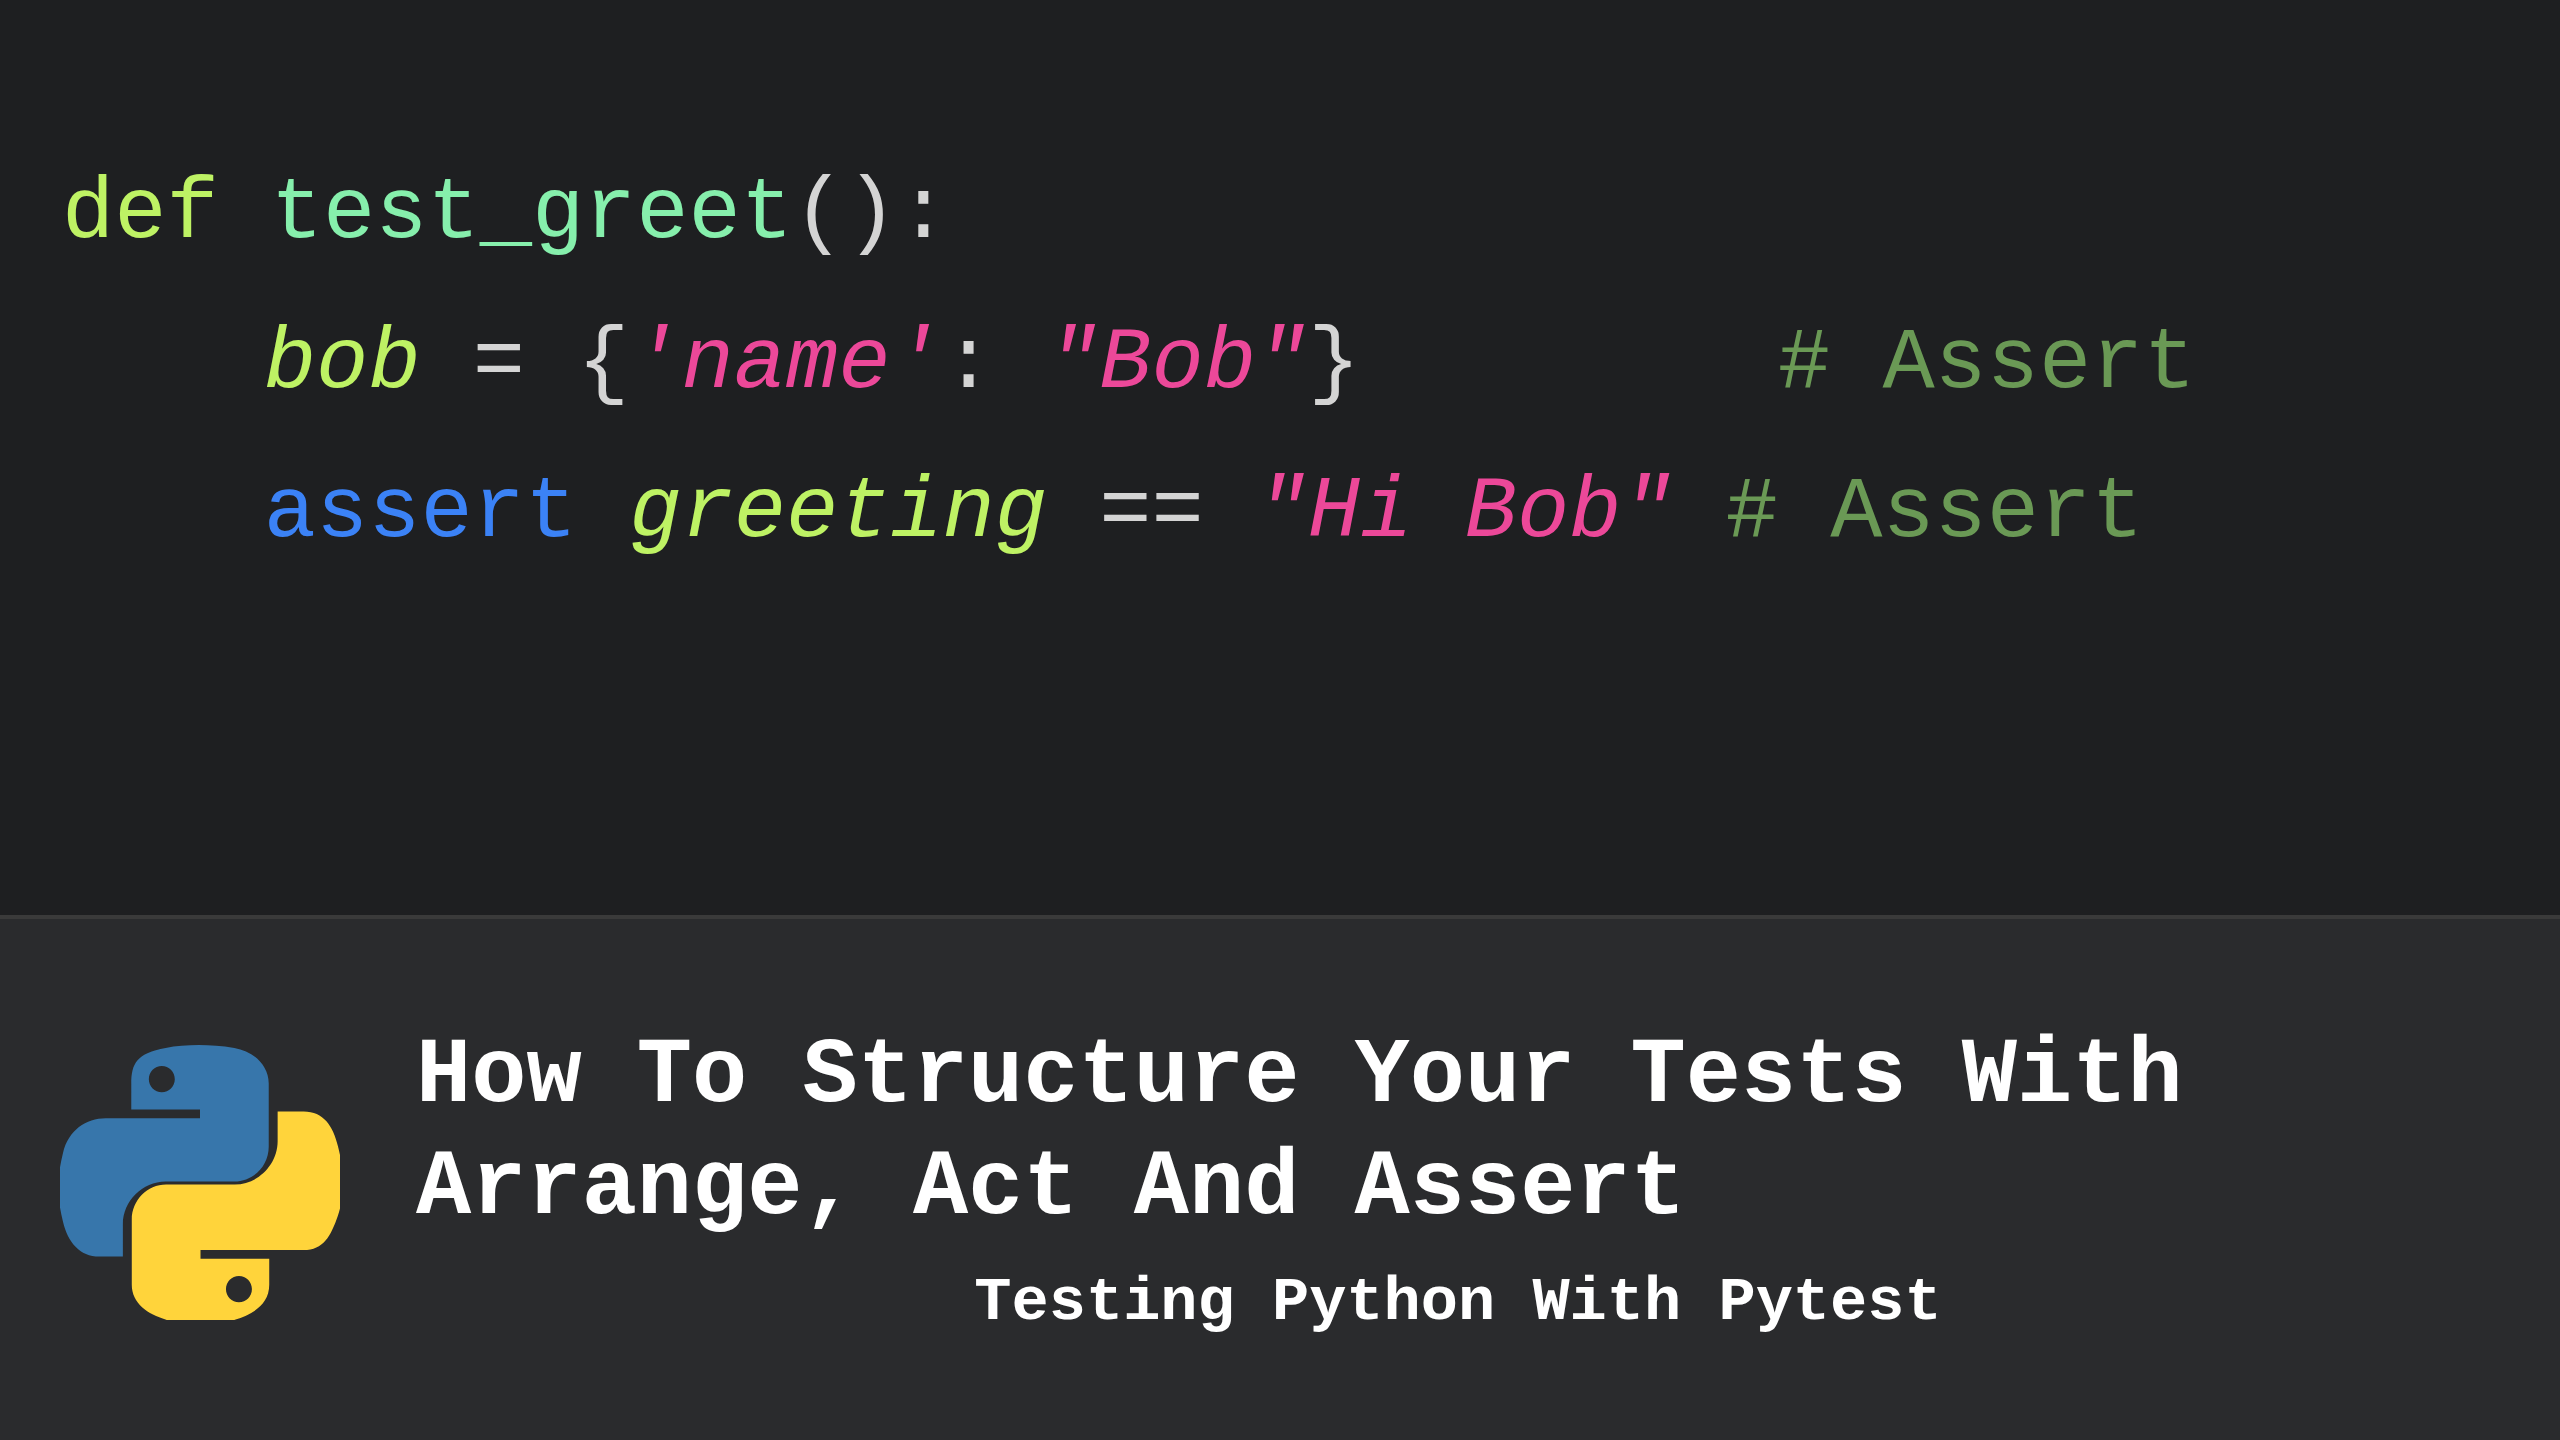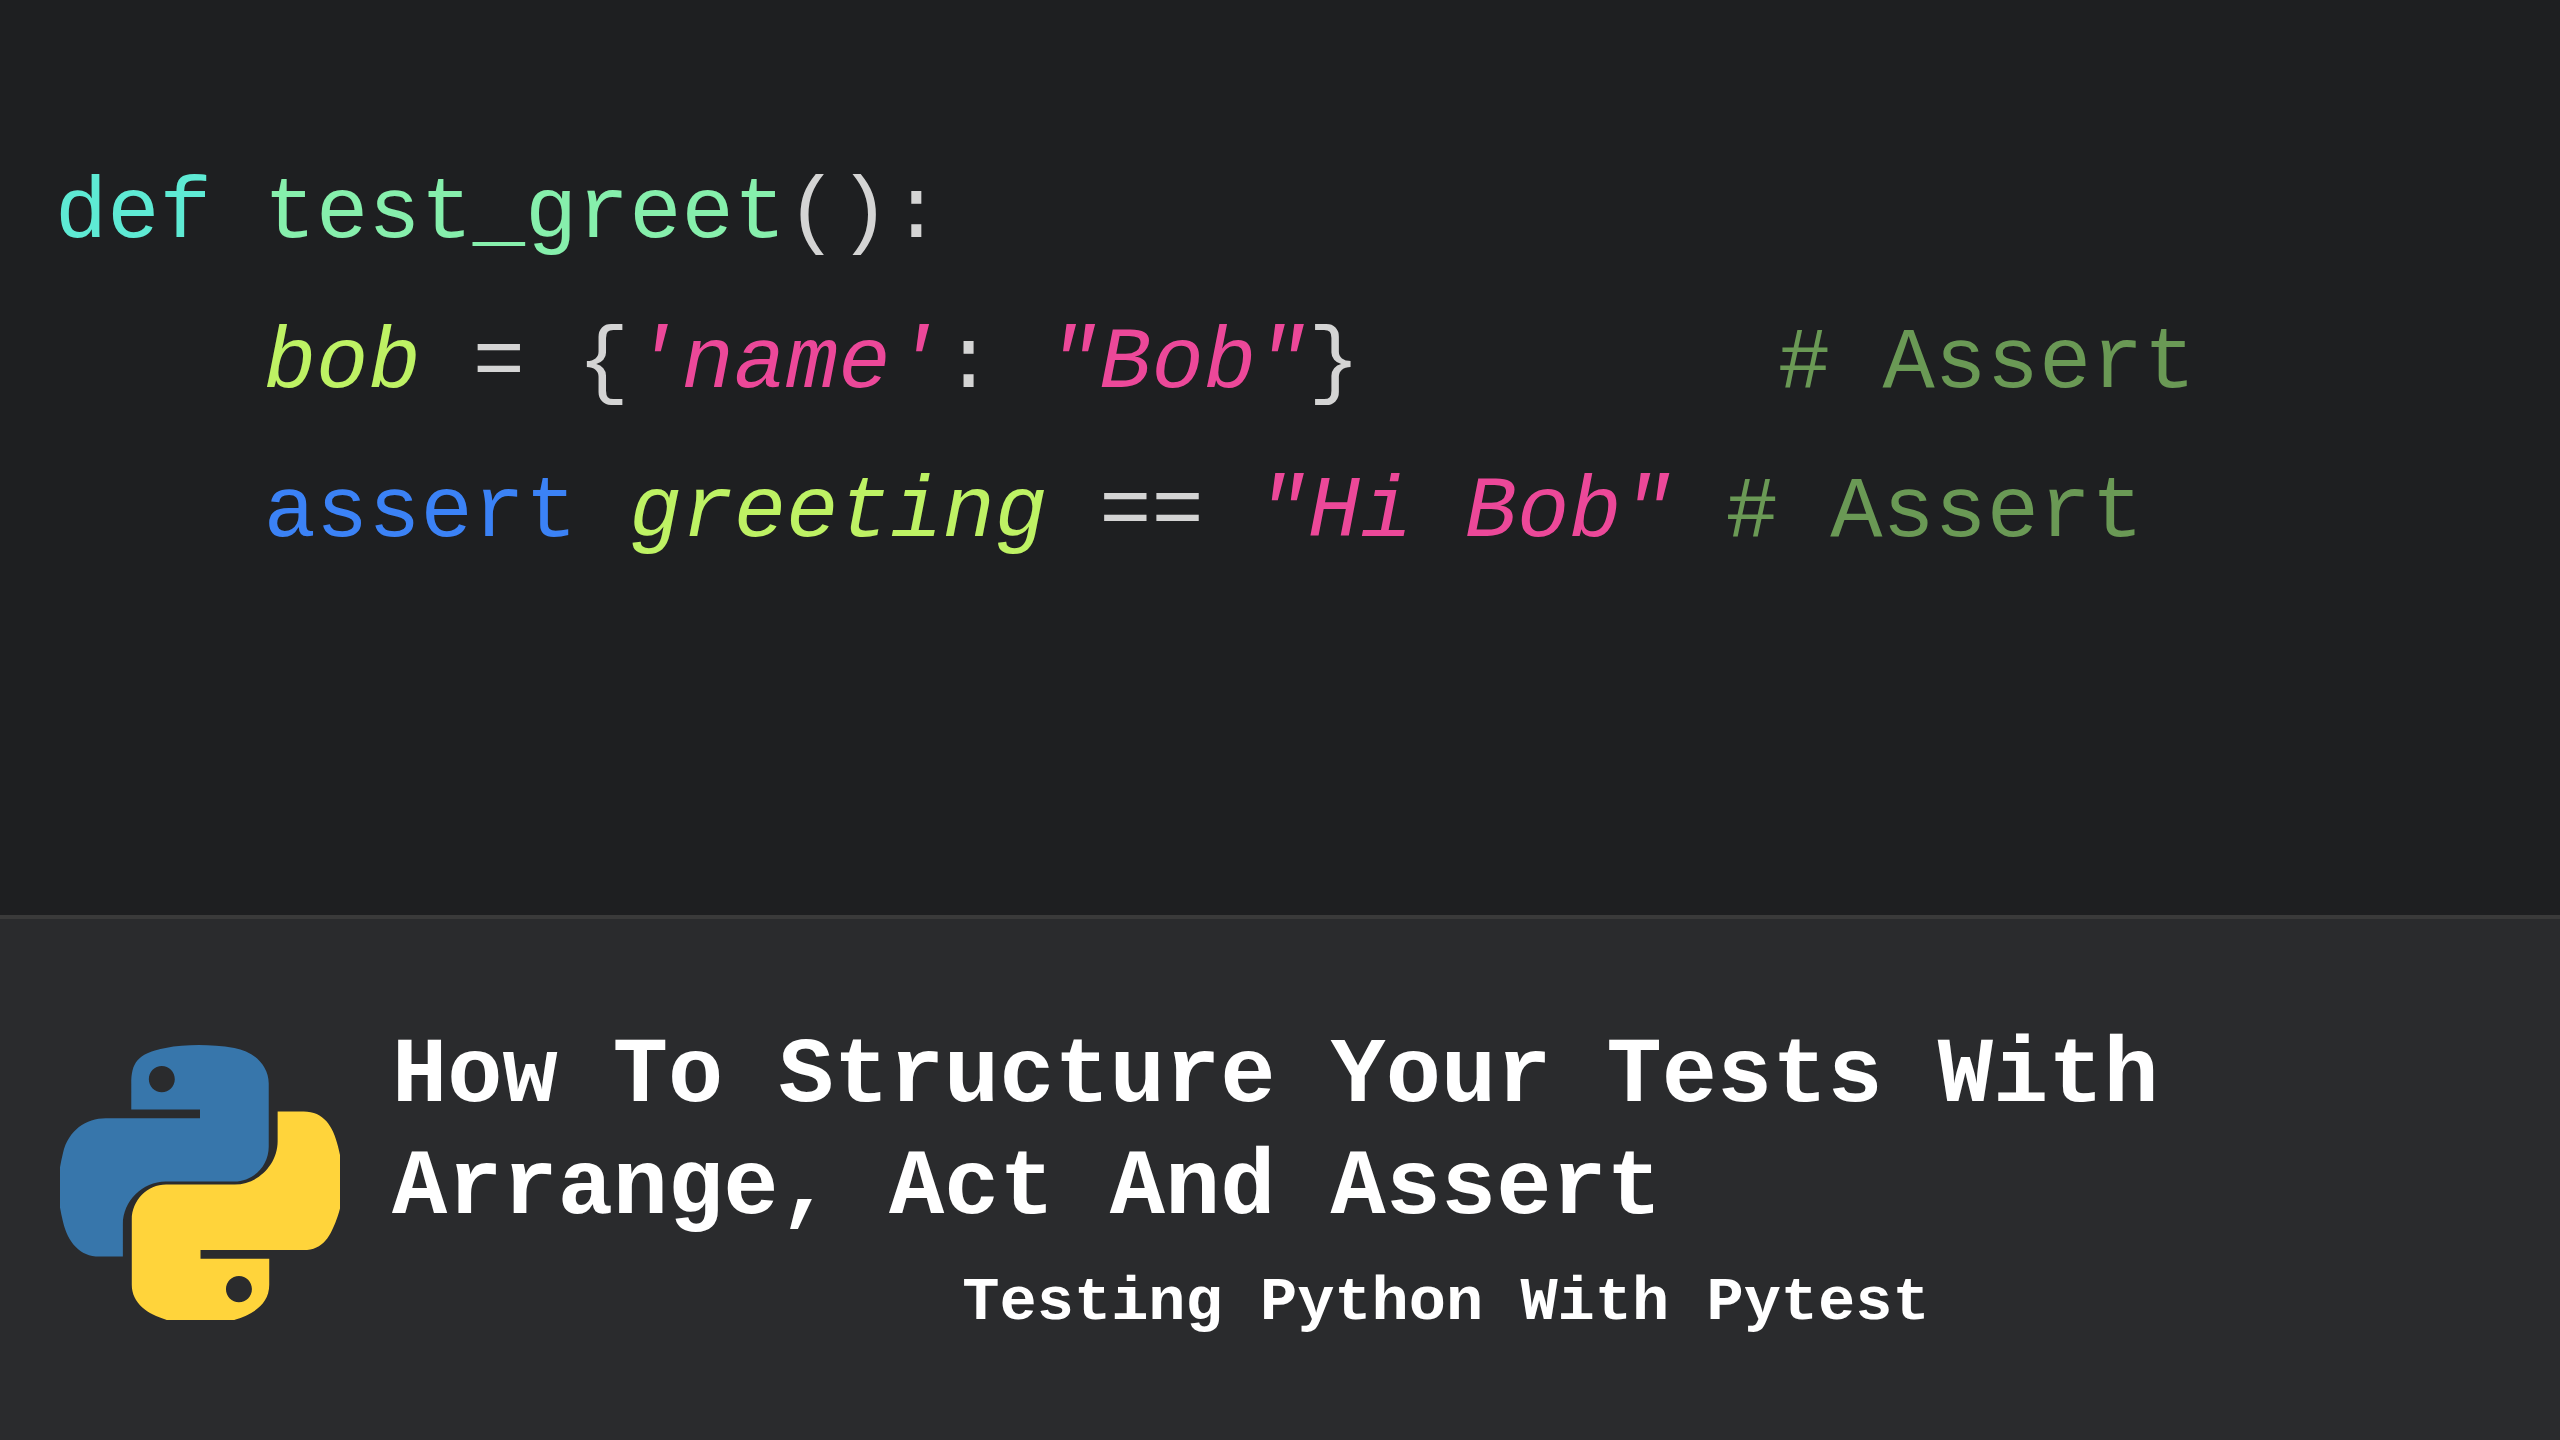--- a/index.html
+++ b/index.html
@@ -23,7 +23,7 @@
     font-weight: 500;
     color: #d4d4d4;
   }
-  .tok-def { color: #5eead4; }
+  .tok-def { color: #bef264; margin-left: 7px; }
   .tok-fn { color: #86efac; }
   .tok-punc { color: #d4d4d4; }
   .tok-var { color: #bef264; font-style: italic; }

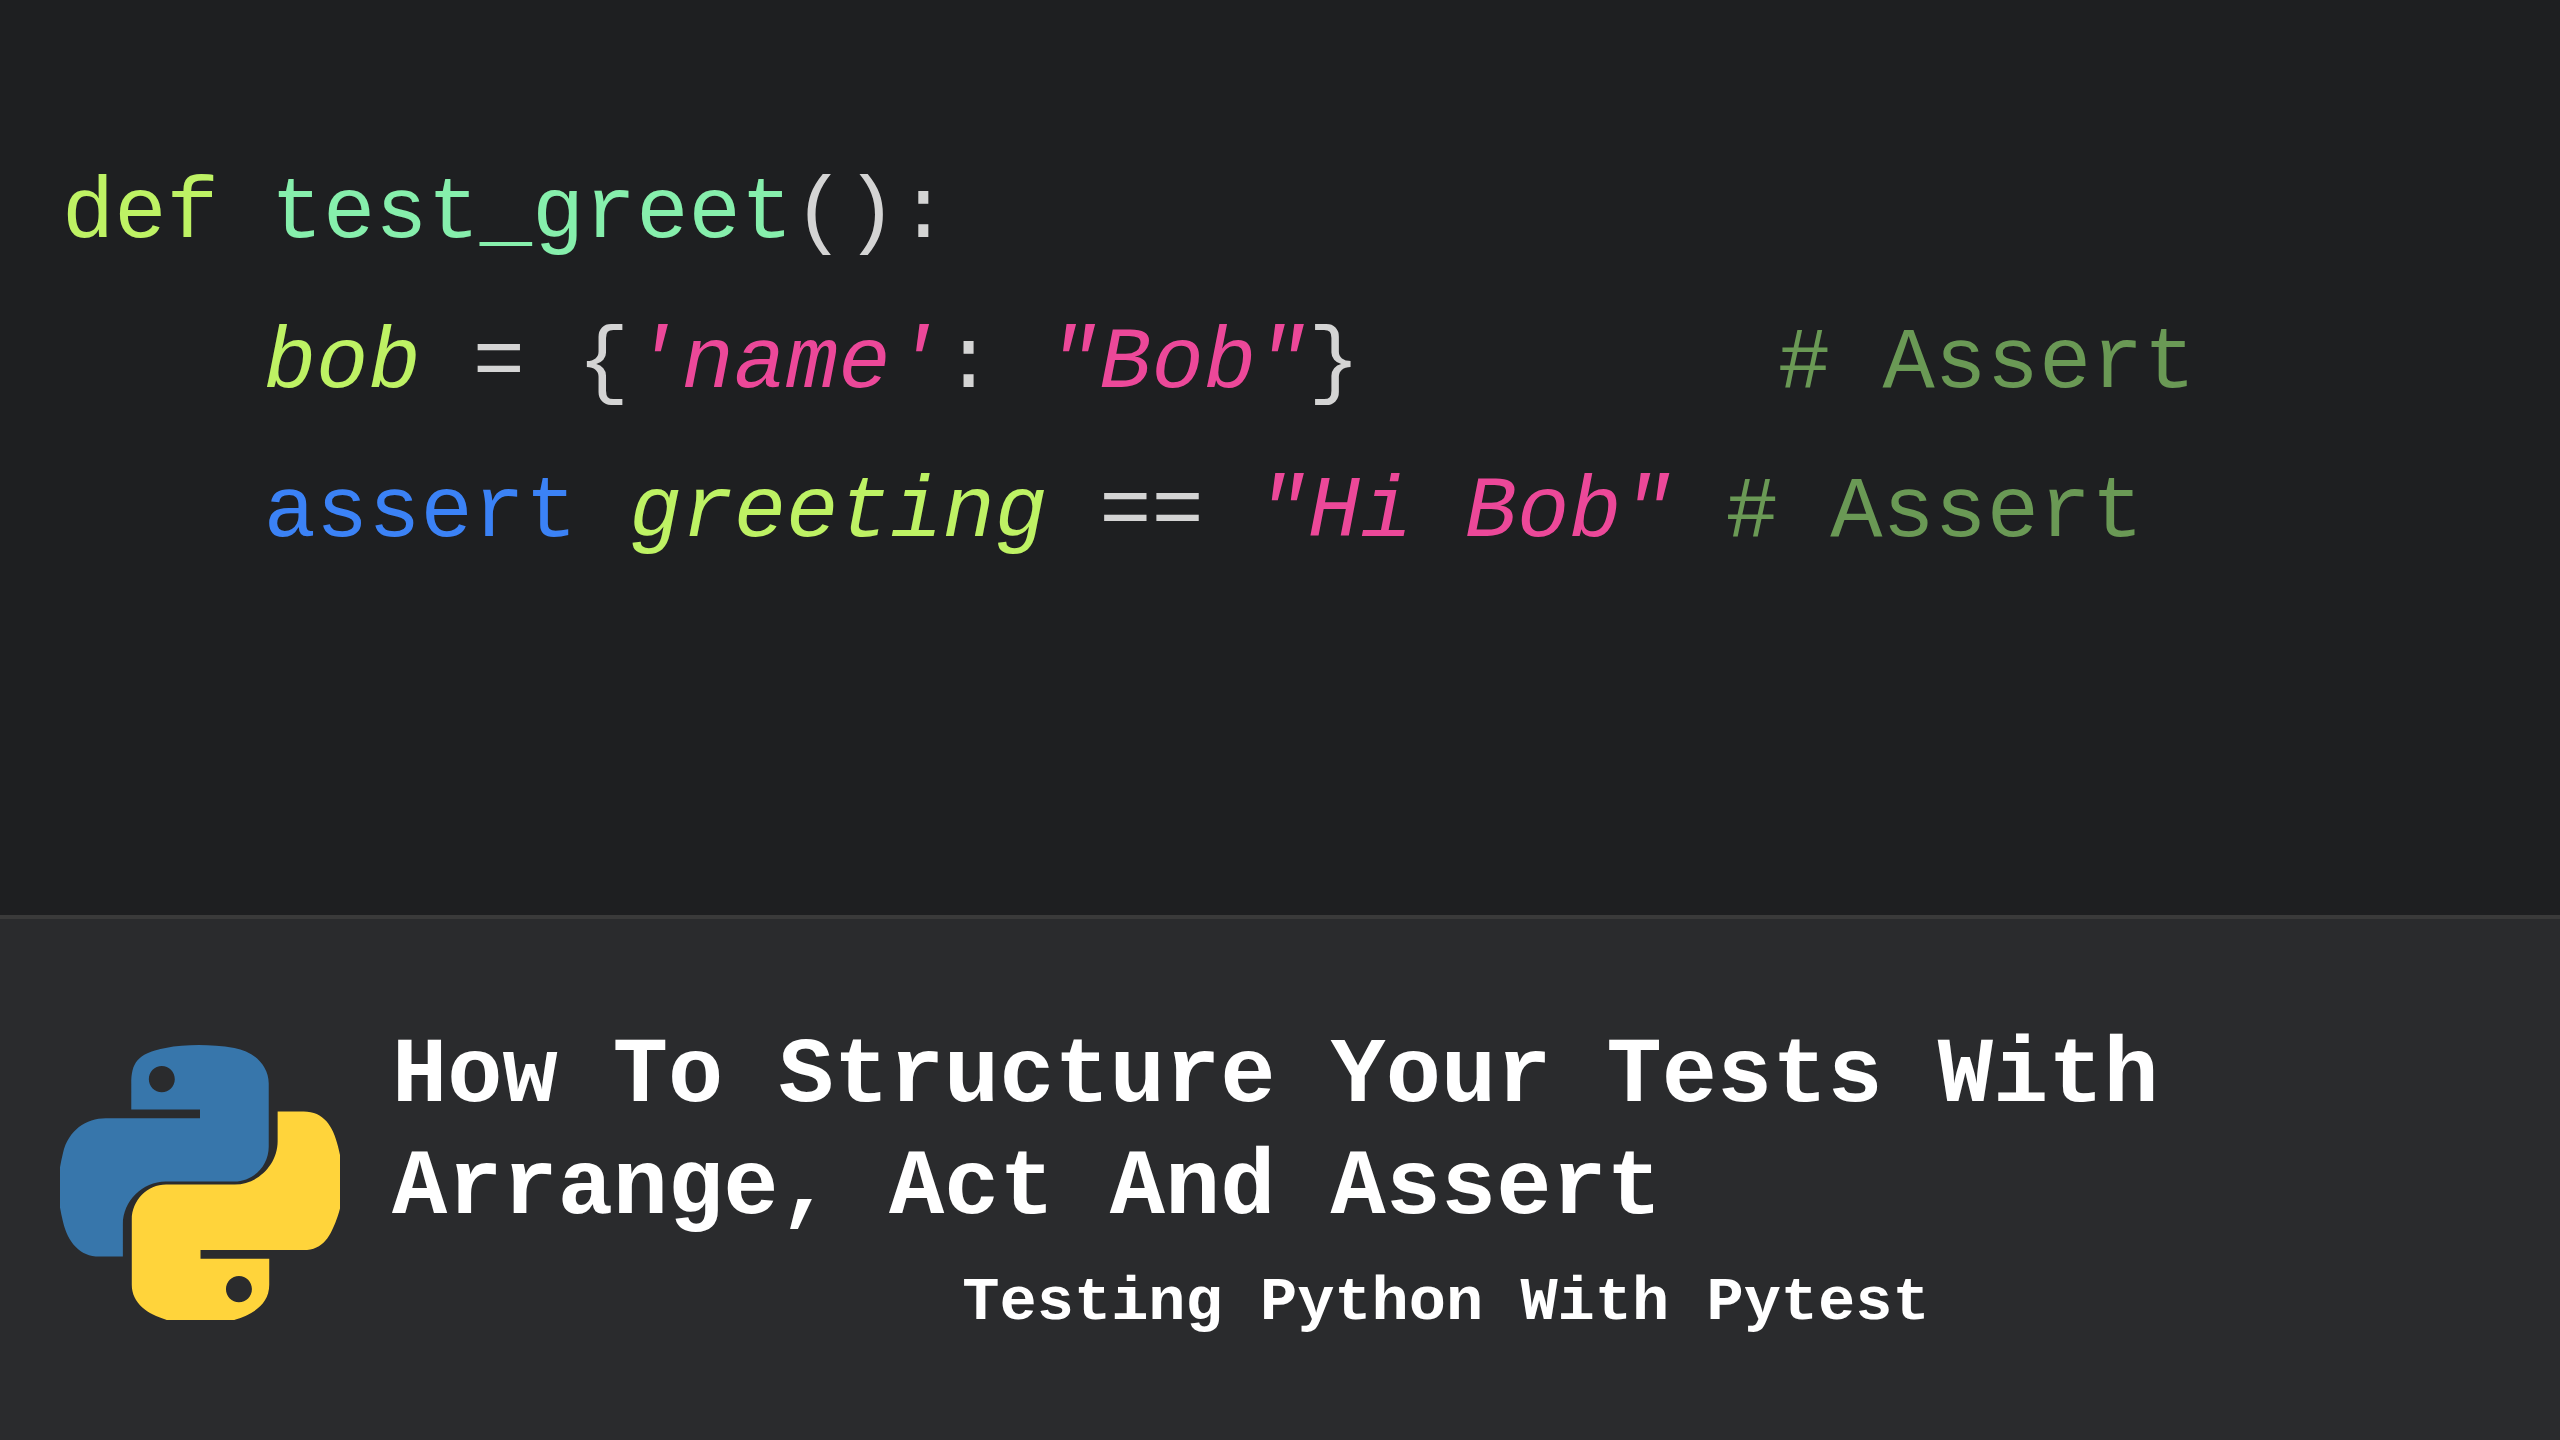--- a/index.html
+++ b/index.html
@@ -44,7 +44,7 @@
     display: flex;
     align-items: center;
     padding: 0 60px;
-    gap: 52px;
+    gap: 76px;
   }
   .python-logo {
     width: 280px;

